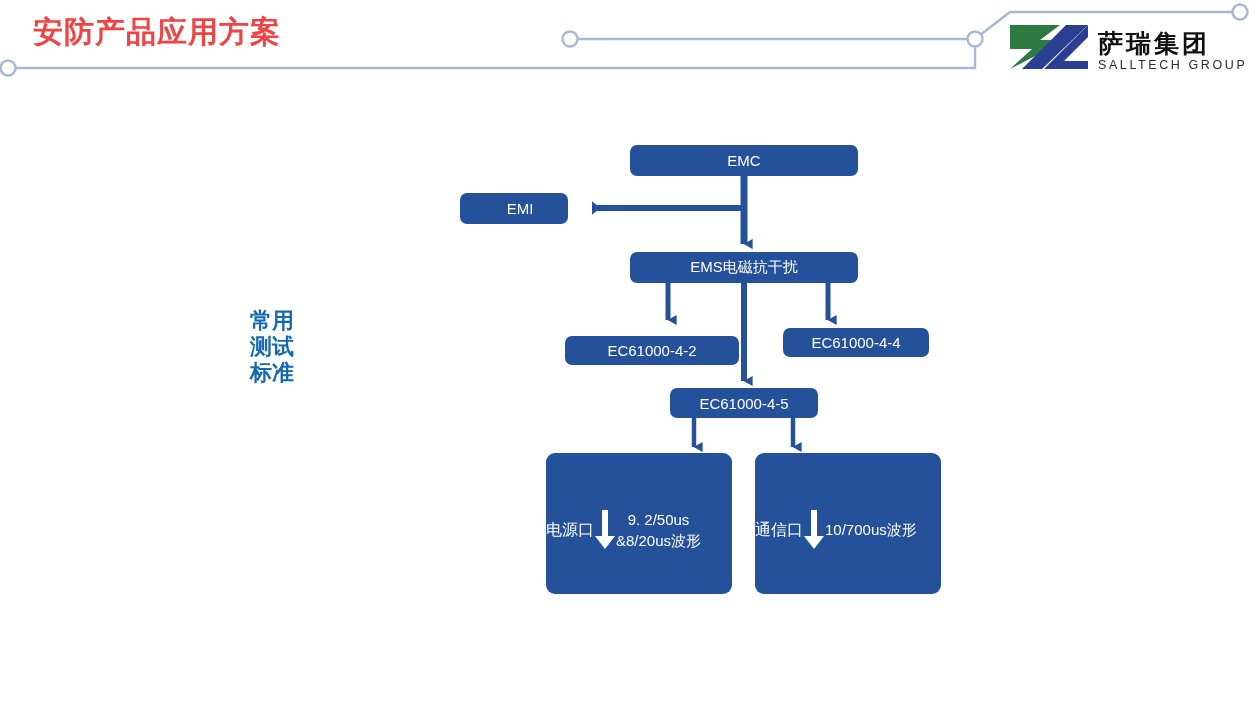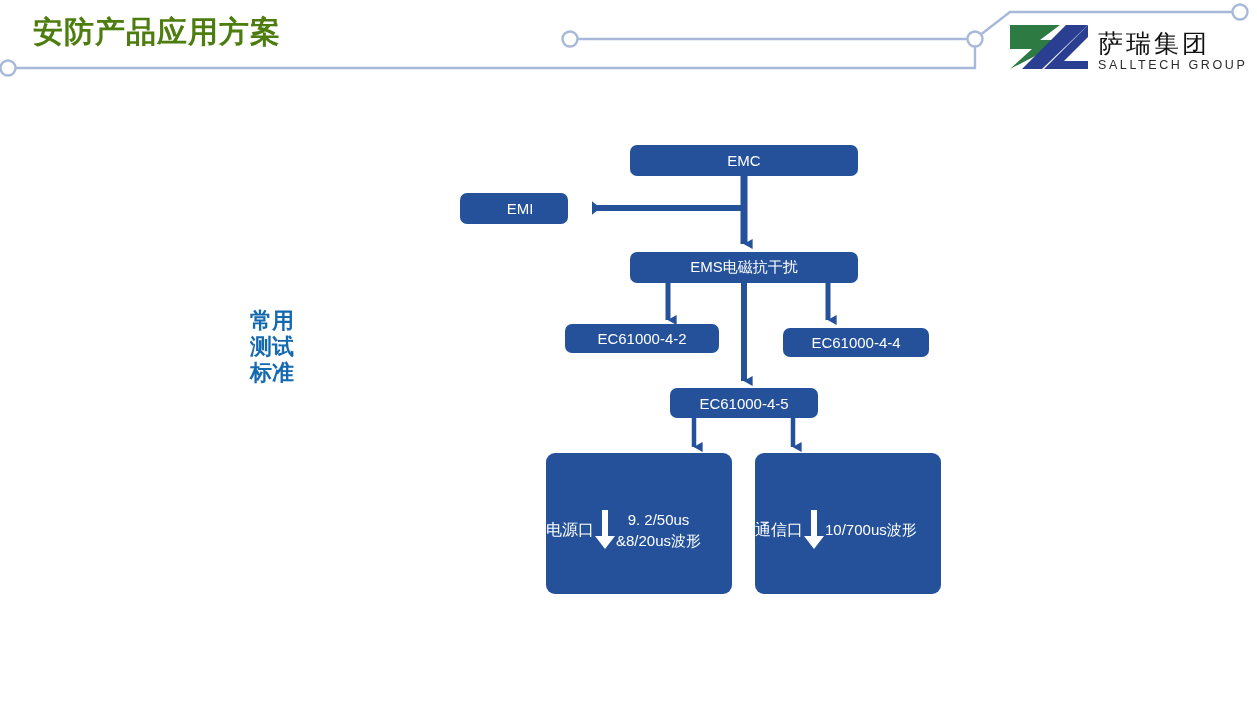--- a/index.html
+++ b/index.html
@@ -30,7 +30,7 @@
     font-size: 30px;
     font-weight: bold;
     letter-spacing: 1px;
-    color: #4d7c0f;
+    color: #ef4444;
     white-space: nowrap;
   }
 

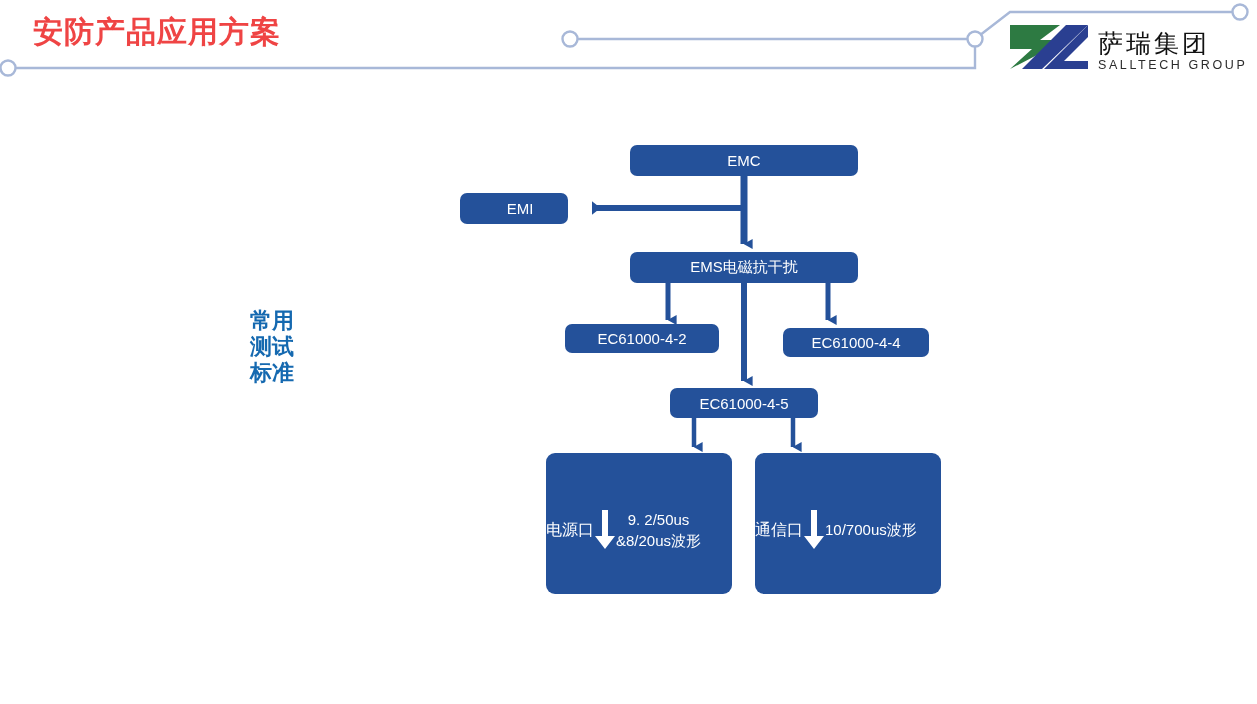--- a/index.html
+++ b/index.html
@@ -52,7 +52,7 @@
   }
   #logo-cn {
     font-size: 25px;
-    font-weight: normal;
+    font-weight: bold;
     letter-spacing: 3px;
     color: #111111;
     white-space: nowrap;

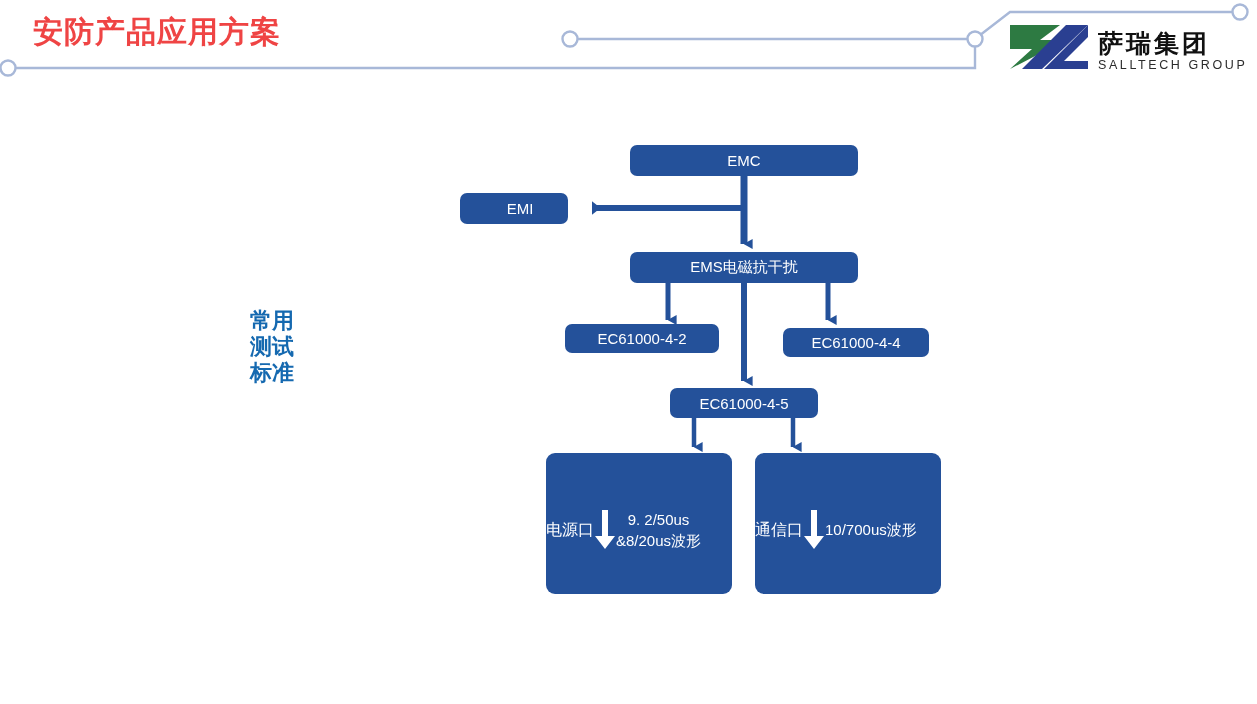--- a/index.html
+++ b/index.html
@@ -115,7 +115,7 @@
   #node-emc   { left: 630px; top: 145px; width: 228px; height: 31px; }
   #node-emi   { left: 460px; top: 193px; width: 108px; height: 31px; padding-left: 12px; }
   #node-ems   { left: 630px; top: 252px; width: 228px; height: 31px; }
-  #node-4-2   { left: 565px; top: 324px; width: 154px; height: 29px; }
+  #node-4-2   { left: 565px; top: 336px; width: 174px; height: 29px; }
   #node-4-4   { left: 783px; top: 328px; width: 146px; height: 29px; }
   #node-4-5   { left: 670px; top: 388px; width: 148px; height: 30px; }
   #node-power { left: 546px; top: 453px; width: 186px; height: 141px; }

